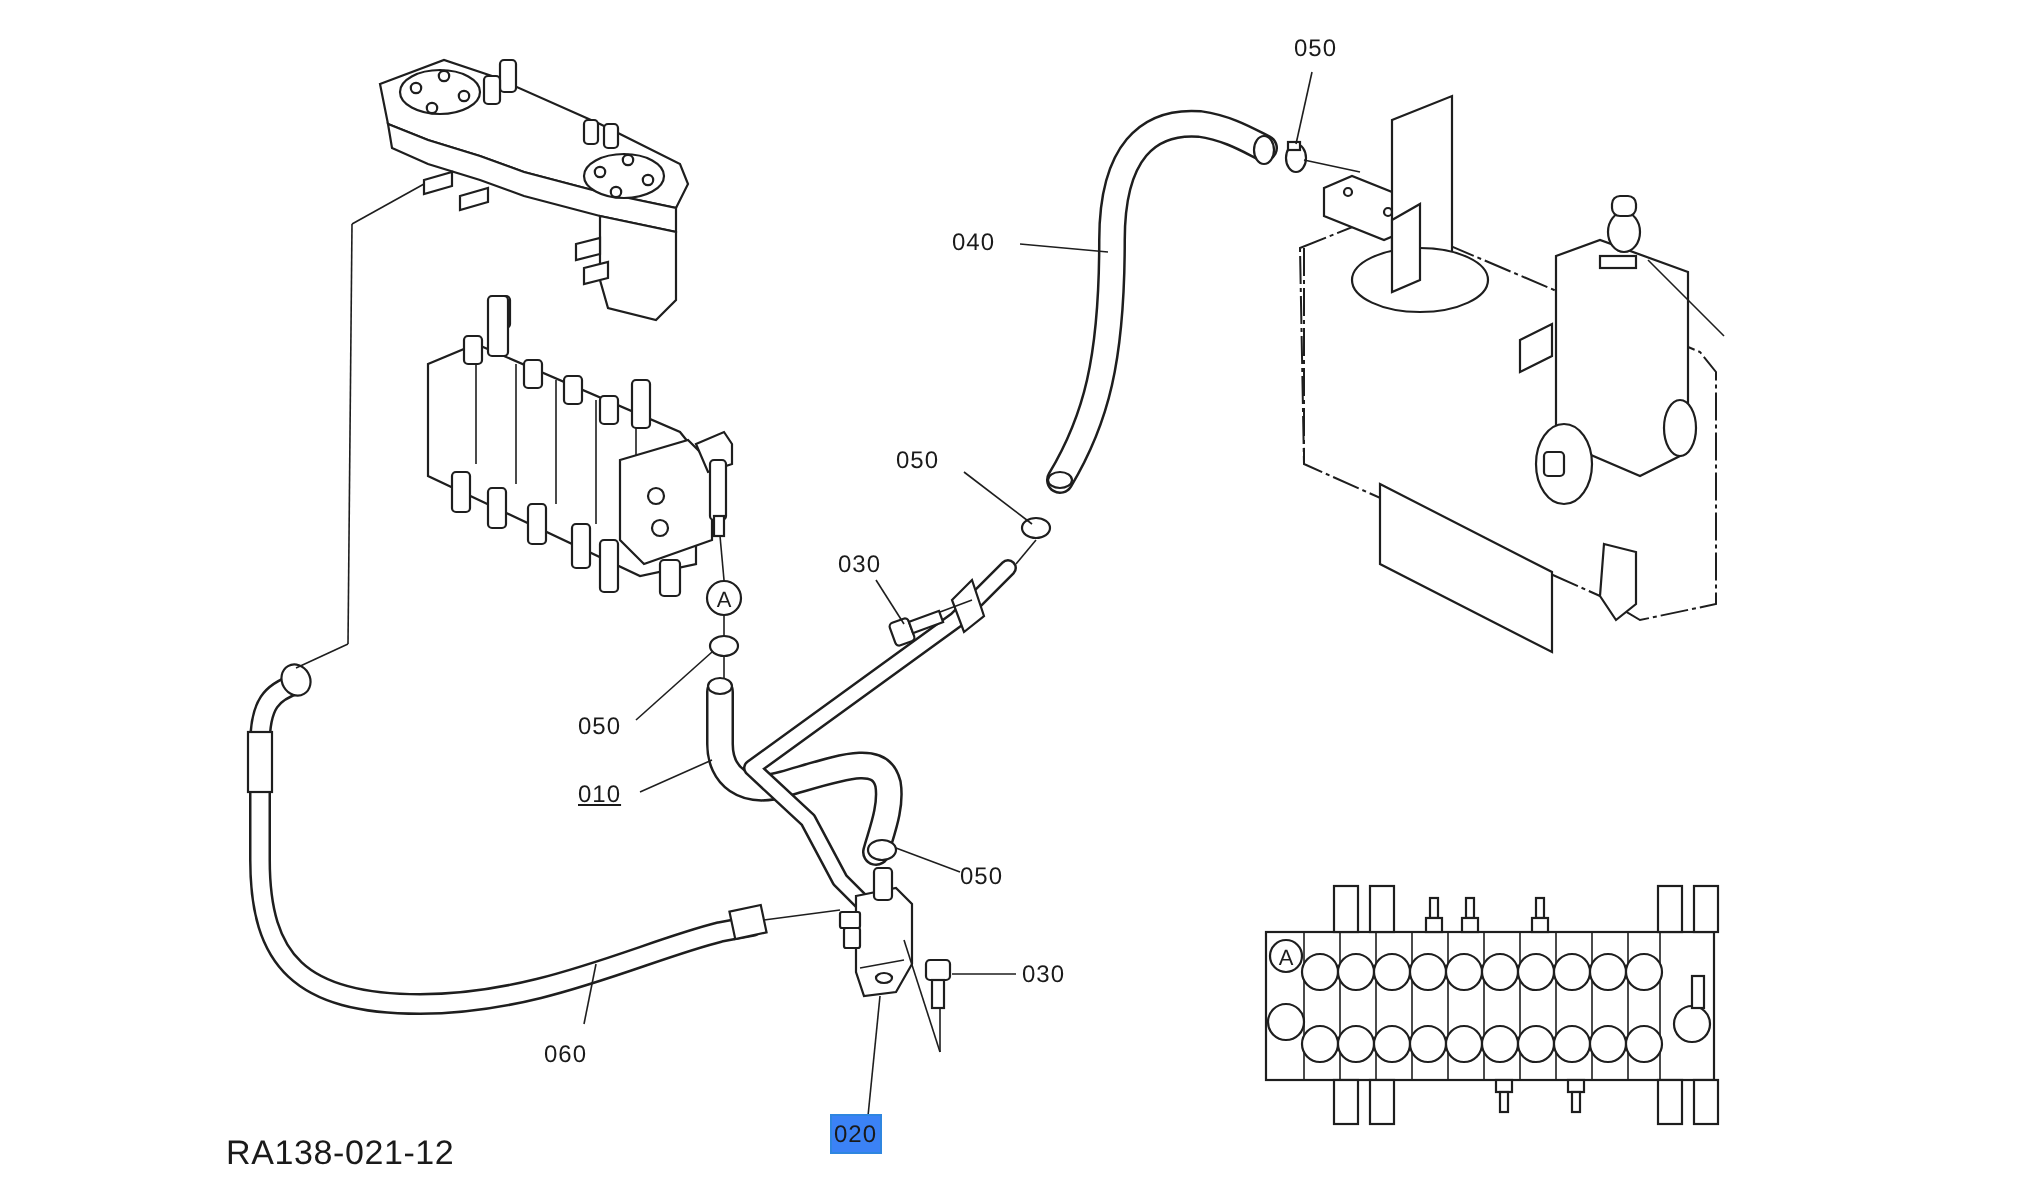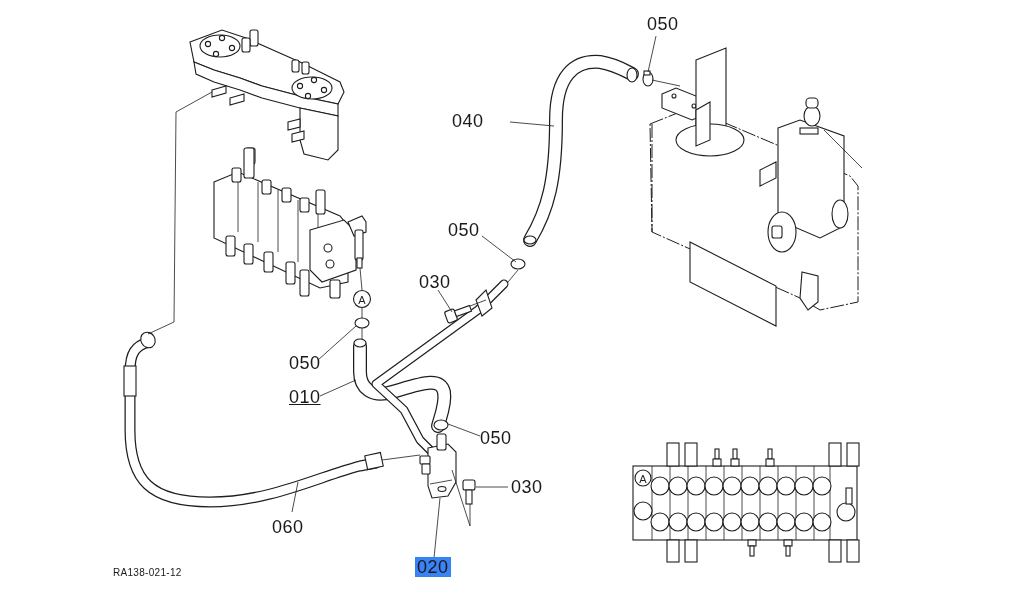--- a/index.html
+++ b/index.html
@@ -6,7 +6,7 @@
   body { width:1022px; height:594px; position:relative; overflow:hidden;
          font-family:"Liberation Sans", sans-serif; }
   #diagram { position:absolute; left:0; top:0; width:1022px; height:594px; }
-  .lbl { position:absolute; font-size:18px; color:#1a1a1a; line-height:18px; letter-spacing:0.5px; }
+  .lbl { position:absolute; font-size:12px; color:#1a1a1a; line-height:18px; letter-spacing:0.5px; }
   .lbl.sel { background:#3b82f6; outline:1.5px solid #2f86e0; padding:0 1px; }
   .ref { position:absolute; font-size:10px; color:#1a1a1a; letter-spacing:0.3px; }
   svg .thin { fill:none; stroke:#1e1e1e; stroke-width:0.8; }

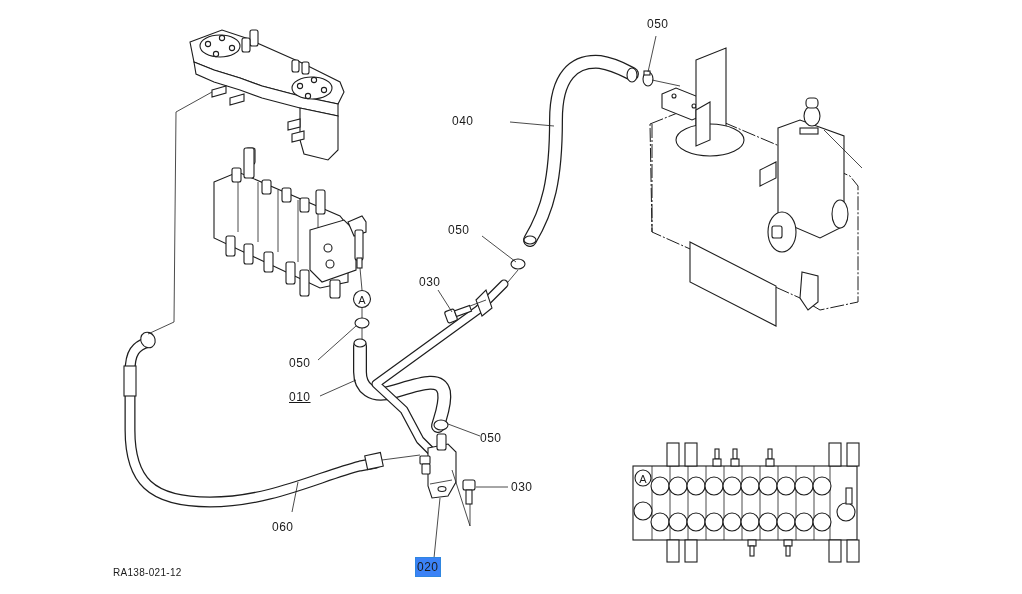--- a/index.html
+++ b/index.html
@@ -245,7 +245,7 @@
 
 
 <span class="lbl" style="left:647px;top:15px;">050</span>
-<span class="lbl" style="left:452px;top:112px;">040</span>
+<span class="lbl" style="left:476px;top:112px;">040</span>
 <span class="lbl" style="left:448px;top:221px;">050</span>
 <span class="lbl" style="left:419px;top:273px;">030</span>
 <span class="lbl" style="left:289px;top:354px;">050</span>

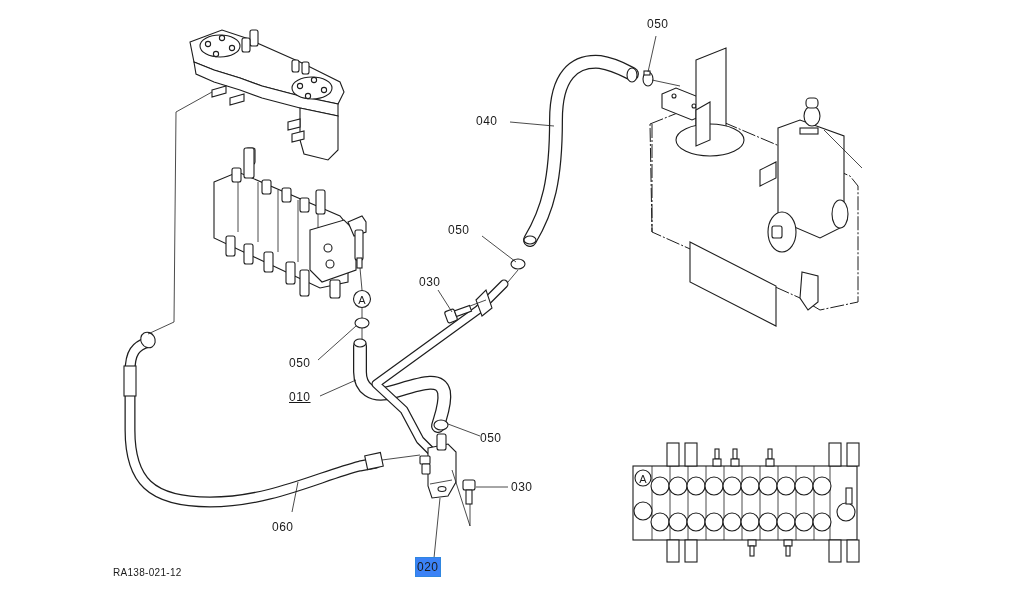--- a/index.html
+++ b/index.html
@@ -8,7 +8,7 @@
   #diagram { position:absolute; left:0; top:0; width:1022px; height:594px; }
   .lbl { position:absolute; font-size:12px; color:#1a1a1a; line-height:18px; letter-spacing:0.5px; }
   .lbl.sel { background:#3b82f6; outline:1.5px solid #2f86e0; padding:0 1px; }
-  .ref { position:absolute; font-size:10px; color:#1a1a1a; letter-spacing:0.3px; }
+  .ref { position:absolute; font-size:17px; color:#1a1a1a; letter-spacing:0.3px; }
   svg .thin { fill:none; stroke:#1e1e1e; stroke-width:0.8; }
   svg .part { fill:#fff; stroke:#1e1e1e; stroke-width:1.1; }
   svg .hose { fill:none; stroke:#1e1e1e; stroke-width:14; stroke-linecap:round; stroke-linejoin:round; }

